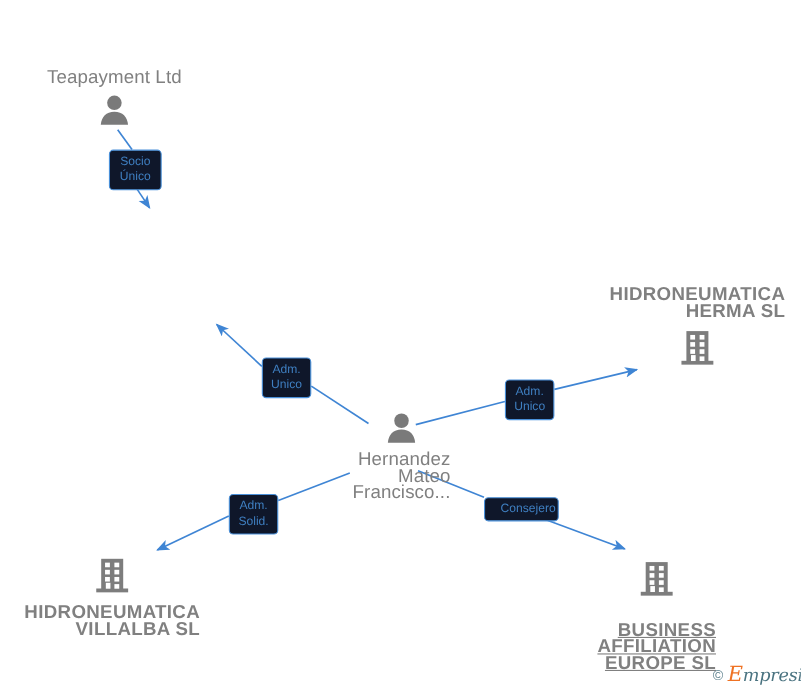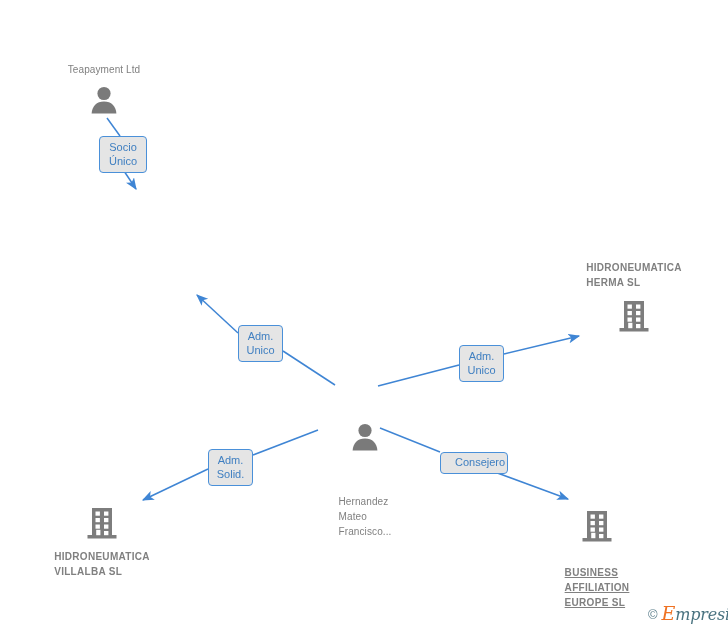--- a/index.html
+++ b/index.html
@@ -38,9 +38,9 @@
   }
   .node-label {
     color: #808080;
-    font-size: 10px;
+    font-size: 17px;
     line-height: 15px;
-    text-align: left;
+    text-align: right;
     letter-spacing: 0.1px;
     white-space: pre-line;
   }

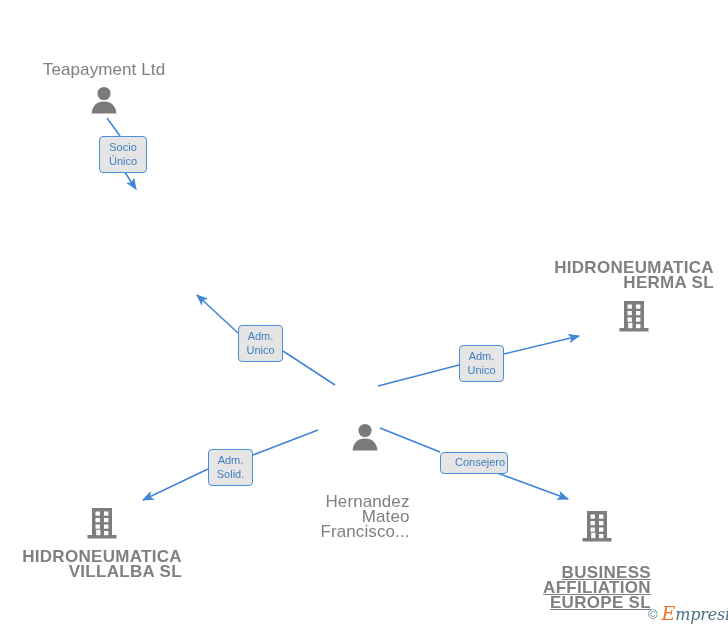--- a/index.html
+++ b/index.html
@@ -59,7 +59,7 @@
     position: absolute;
     border: 1.6px solid #4a90d9;
     border-radius: 4px;
-    background: #e5e5e5;
+    background: #0f172a;
     color: #3f7fc1;
     font-size: 11px;
     line-height: 13.5px;

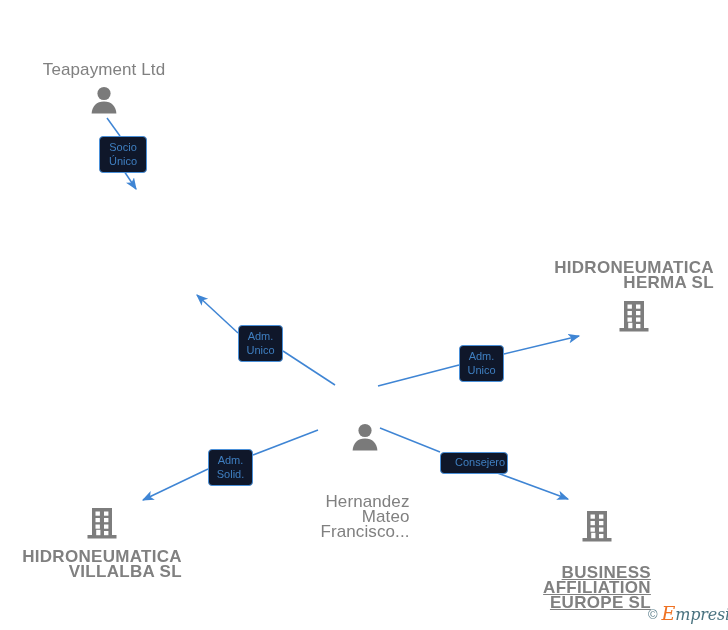--- a/index.html
+++ b/index.html
@@ -149,7 +149,7 @@
   </div>
 
 
-  <div class="node" style="left:285px; top:420px;gap:36px;">
+  <div class="node" style="left:285px; top:372px;">
     <div class="icon-wrap">
       <svg width="34" height="34" viewBox="0 0 34 34">
         <circle cx="17" cy="10.5" r="6.6" fill="#7a7a7a"></circle>

